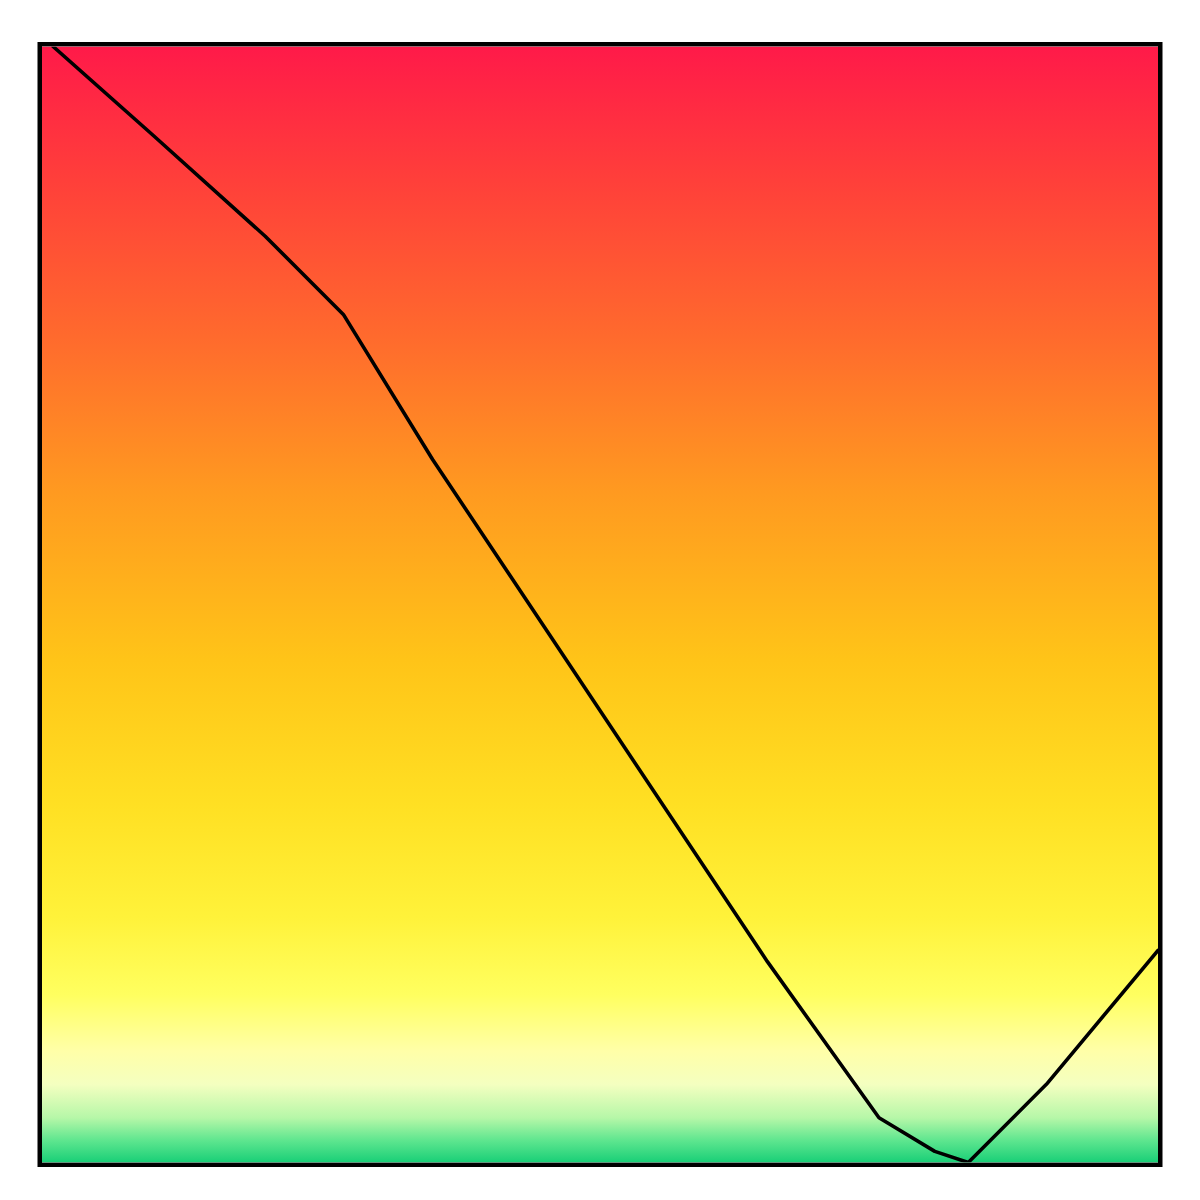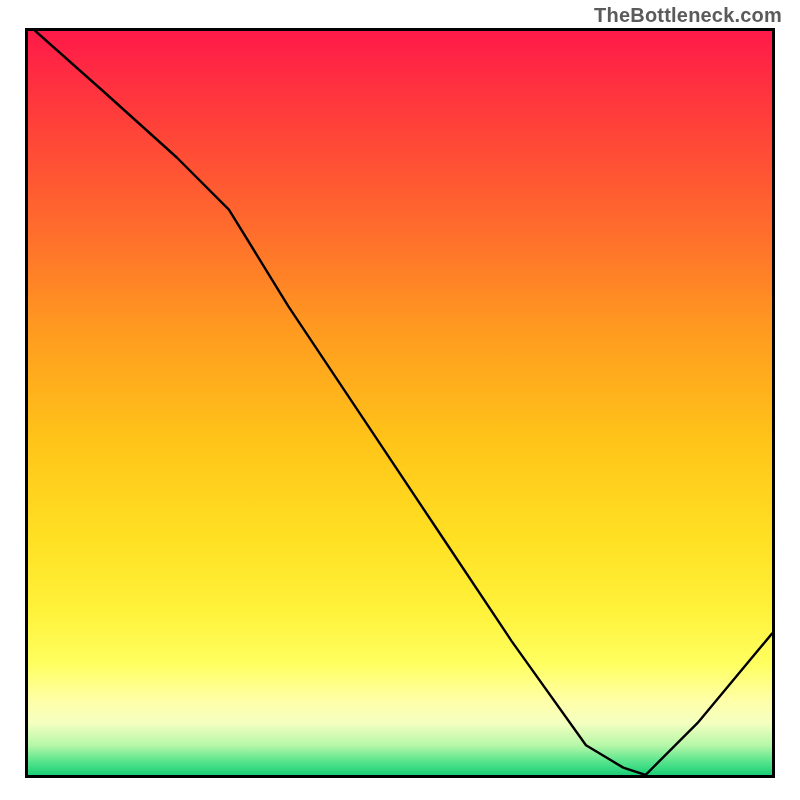--- a/index.html
+++ b/index.html
@@ -73,7 +73,6 @@
 <body>
 
 <div class="stage">
-  <div class="watermark">TheBottleneck.com</div>
 
   <div class="plot">
     <div class="gradient-fill"></div>

